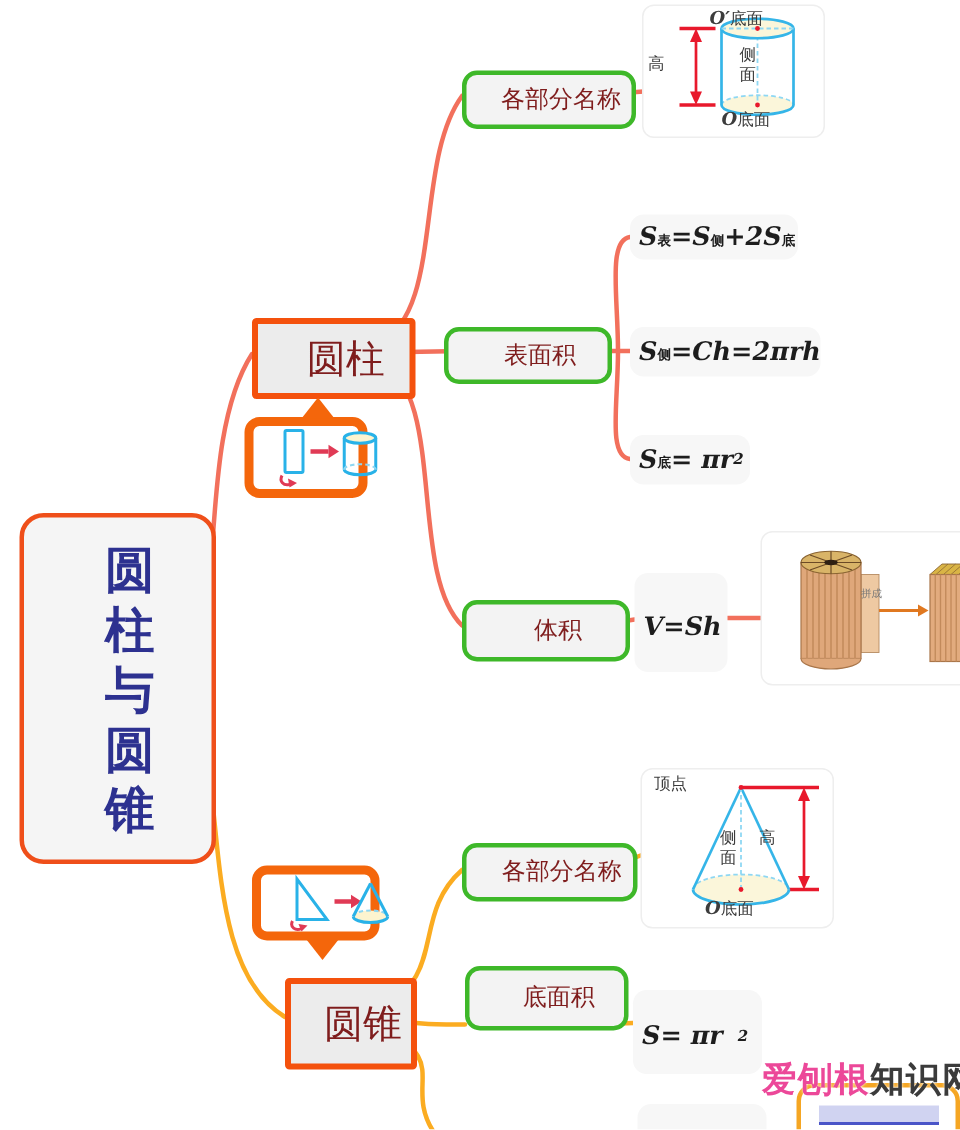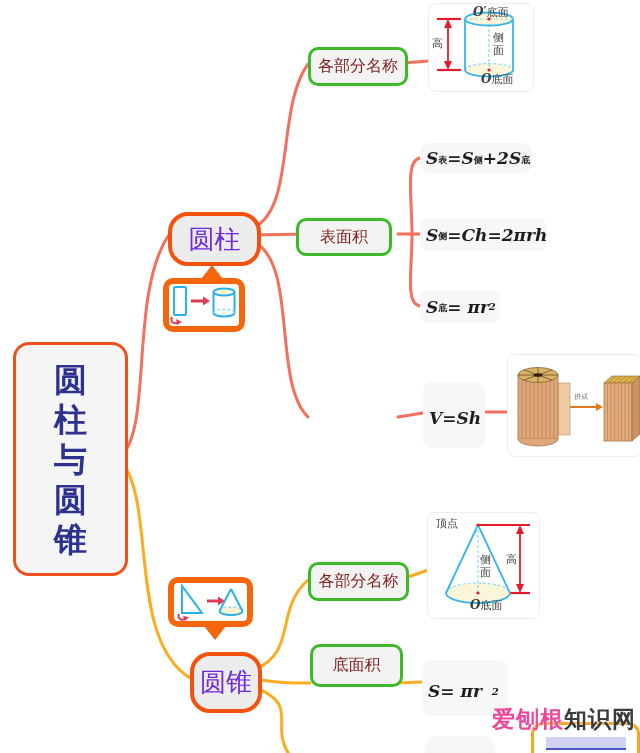--- a/index.html
+++ b/index.html
@@ -6,7 +6,7 @@
   #canvas{position:relative;width:640px;height:753px;background:#fff;overflow:hidden;
           font-family:"Liberation Sans",sans-serif;}
   #connectors{position:absolute;left:0;top:0;z-index:1;}
-  .abs{position:absolute;}
+  .abs{position:absolute;padding-left:16px;}
   
   .root-node{left:13px;top:342px;width:109px;height:228px;background:#f5f5f5;
     border:3.5px solid #ef4f1a;border-radius:16px;z-index:3;display:flex;flex-direction:column;

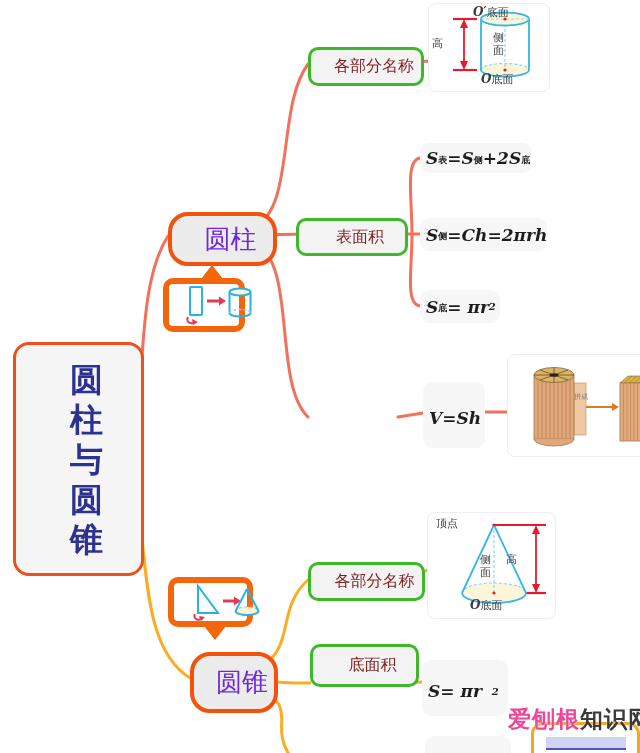--- a/index.html
+++ b/index.html
@@ -13,8 +13,8 @@
     align-items:center;justify-content:center;gap:7px;}
   .root-node span{font-size:33px;font-weight:bold;color:#2d3190;line-height:1;}
   
-  .node-orange{background:#ececec;border:4px solid #f4510d;border-radius:20px;z-index:3;
-    display:flex;align-items:center;justify-content:center;font-size:26px;color:#6d28d9;font-weight:500;}
+  .node-orange{background:#ececec;border:4px solid #f4510d;border-radius:3px;z-index:3;
+    display:flex;align-items:center;justify-content:center;font-size:26px;color:#7f1d1d;font-weight:500;}
   
   .node-green{background:#f3f3f3;border:3px solid #3eb829;border-radius:10px;z-index:3;
     display:flex;align-items:center;justify-content:center;font-size:16px;color:#7f1d1d;font-weight:500;}

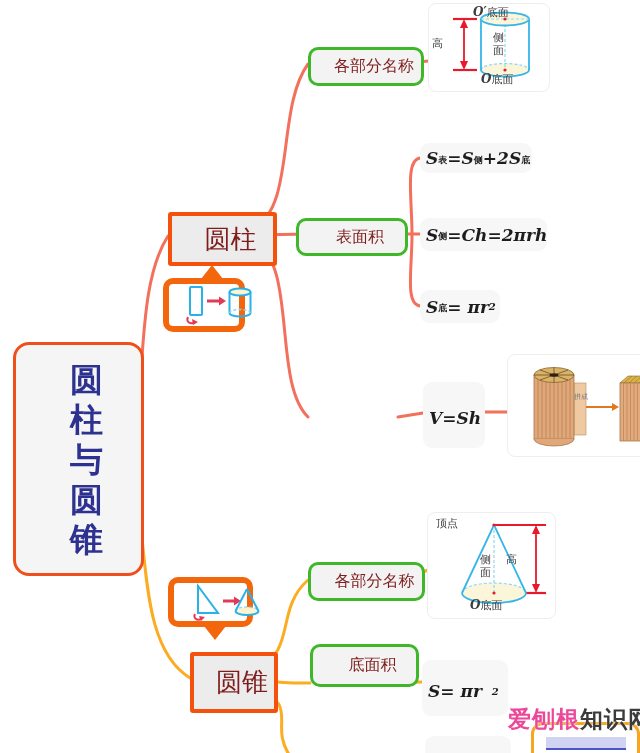--- a/index.html
+++ b/index.html
@@ -149,6 +149,7 @@
       <sup>2</sup>
   </div>
 
+  <div class="abs node-green" style="left:308px;top:400px;width:90px;height:35px;">体积</div>
 
   <div class="abs formula toppad" style="left:423px;top:382px;width:56px;height:60px;">
     <span>V=Sh</span>

